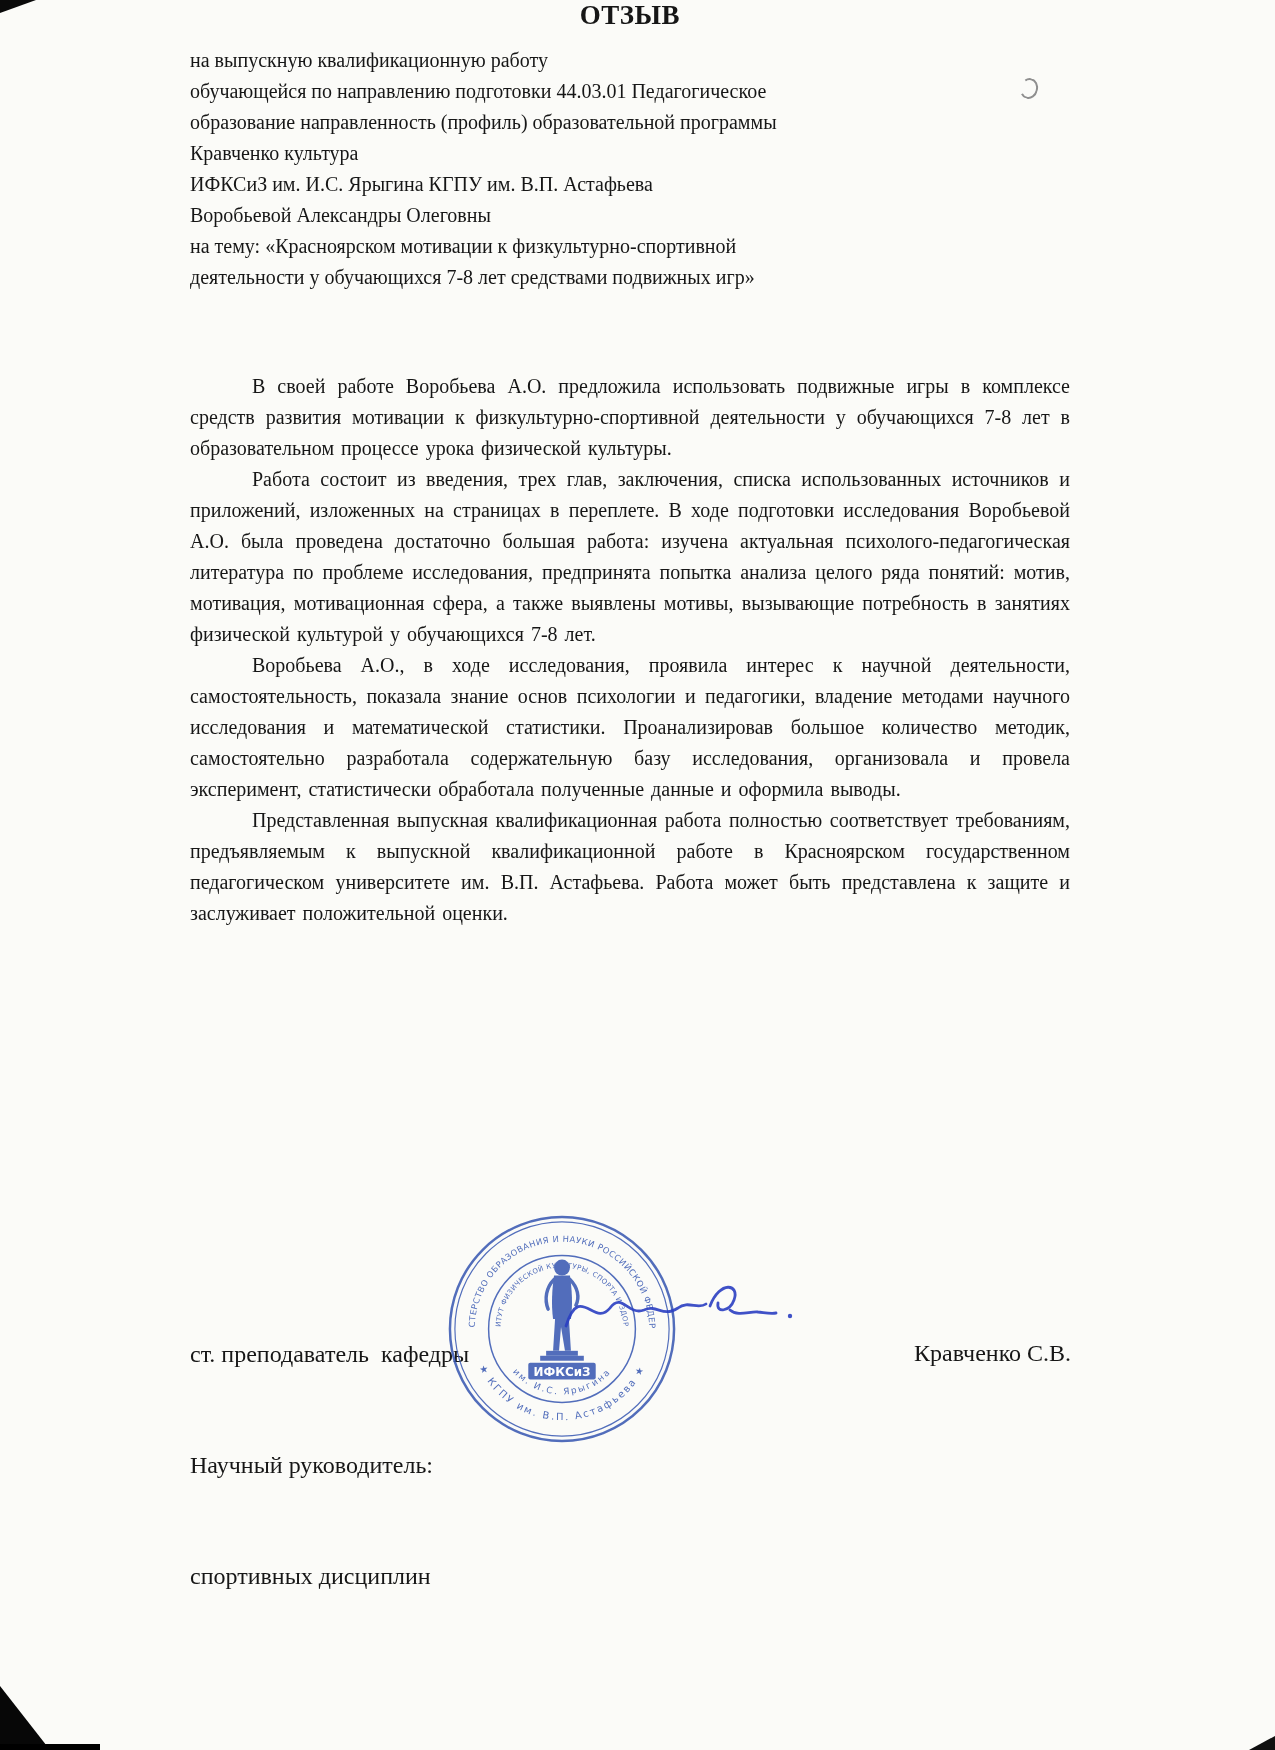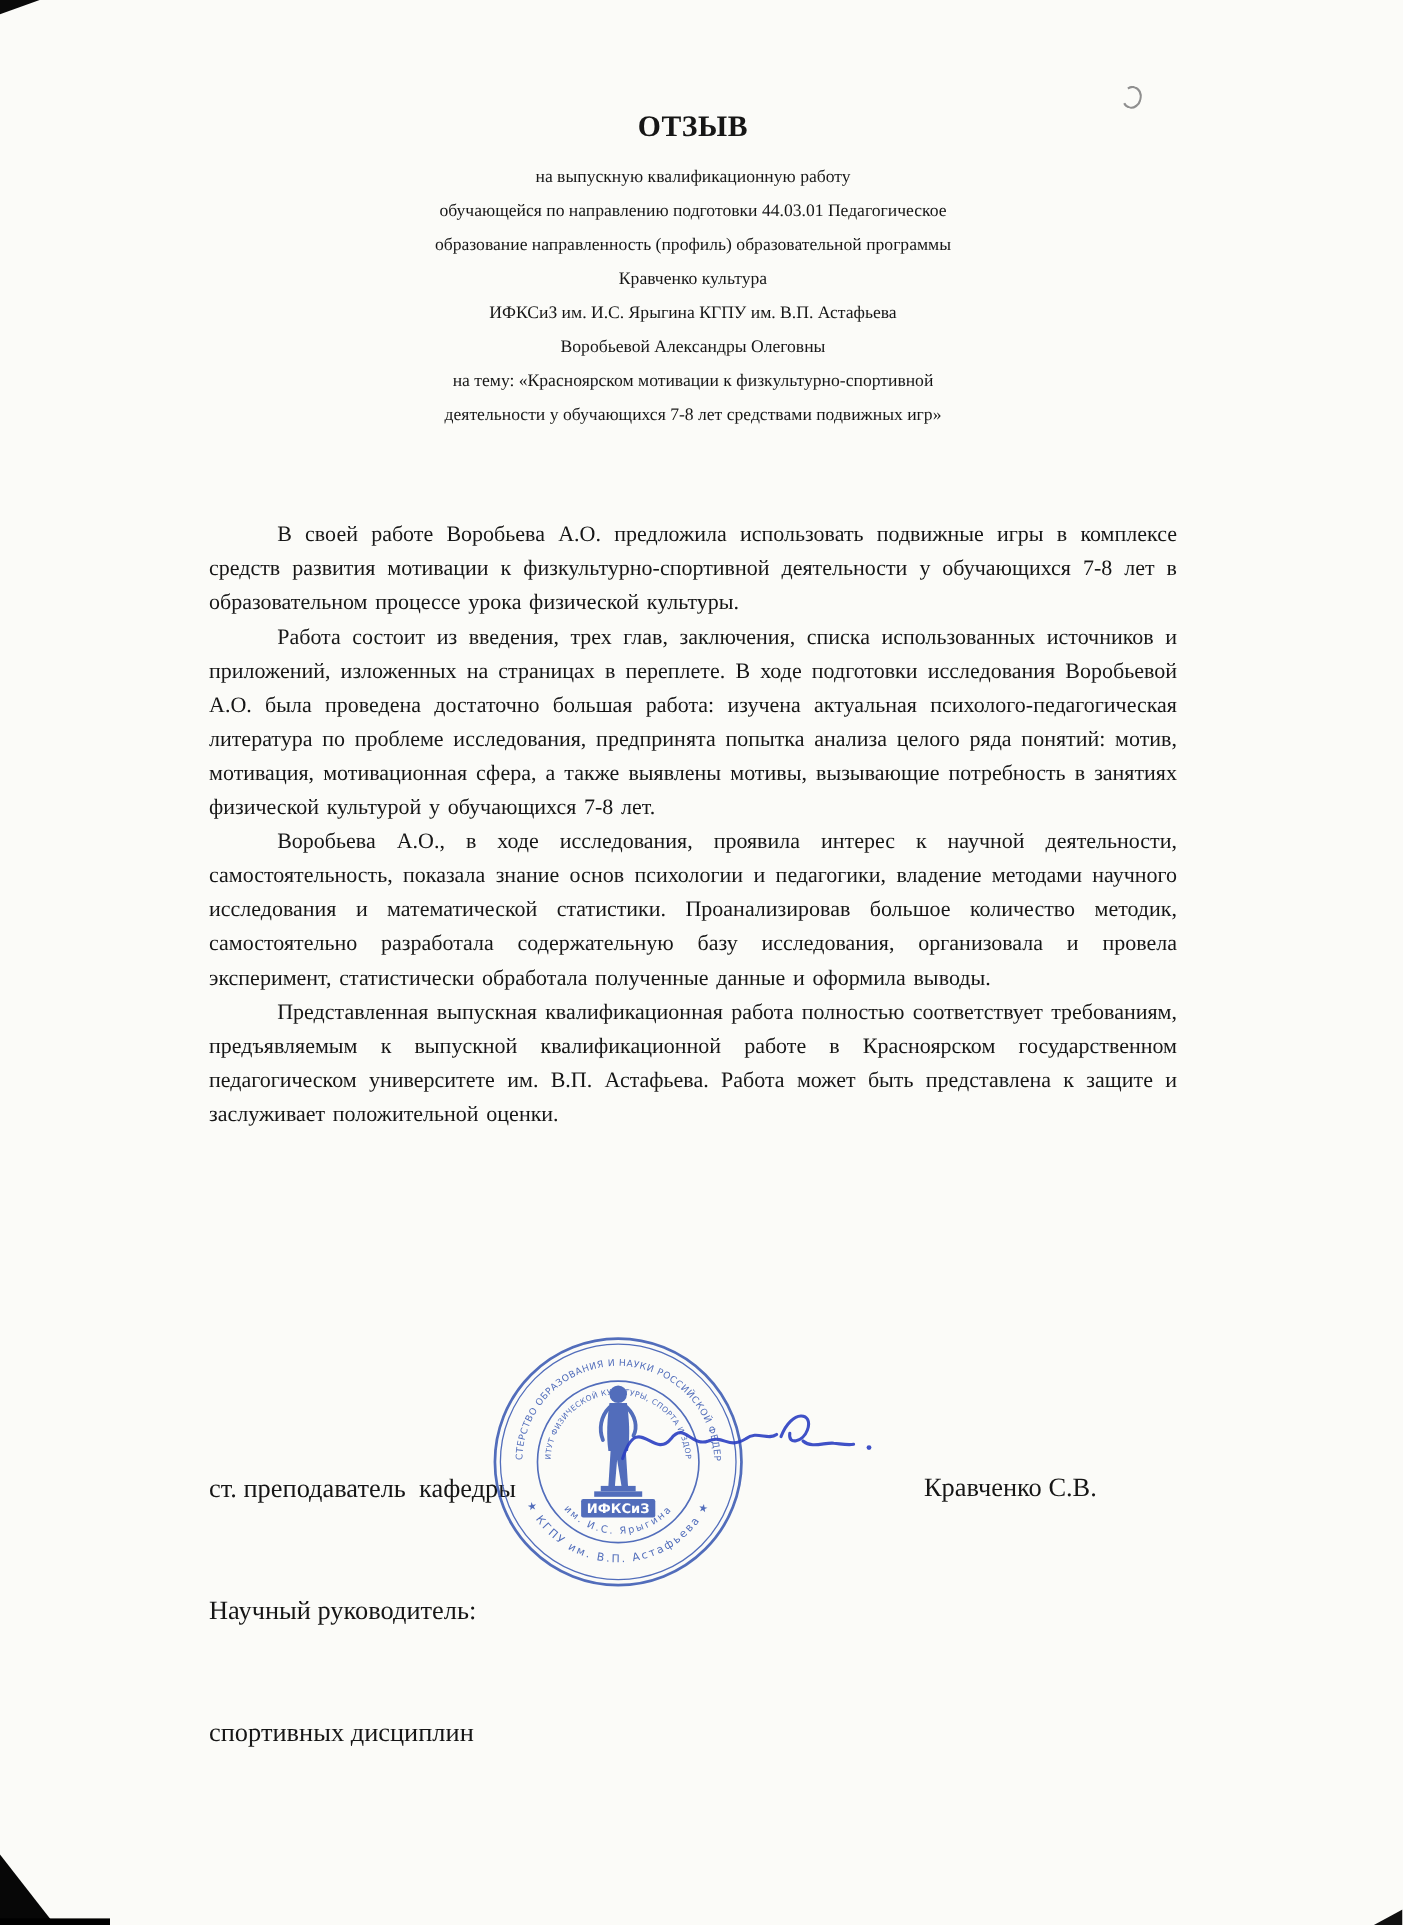--- a/index.html
+++ b/index.html
@@ -16,7 +16,6 @@
   .content{margin:0 205px 0 190px;}
   .title{
     text-align:center;font-weight:bold;font-size:27px;letter-spacing:.5px;
-    padding-top:100px;
   }
   .header-block{
     text-align:center;font-size:16px;line-height:31px;margin-top:14px;

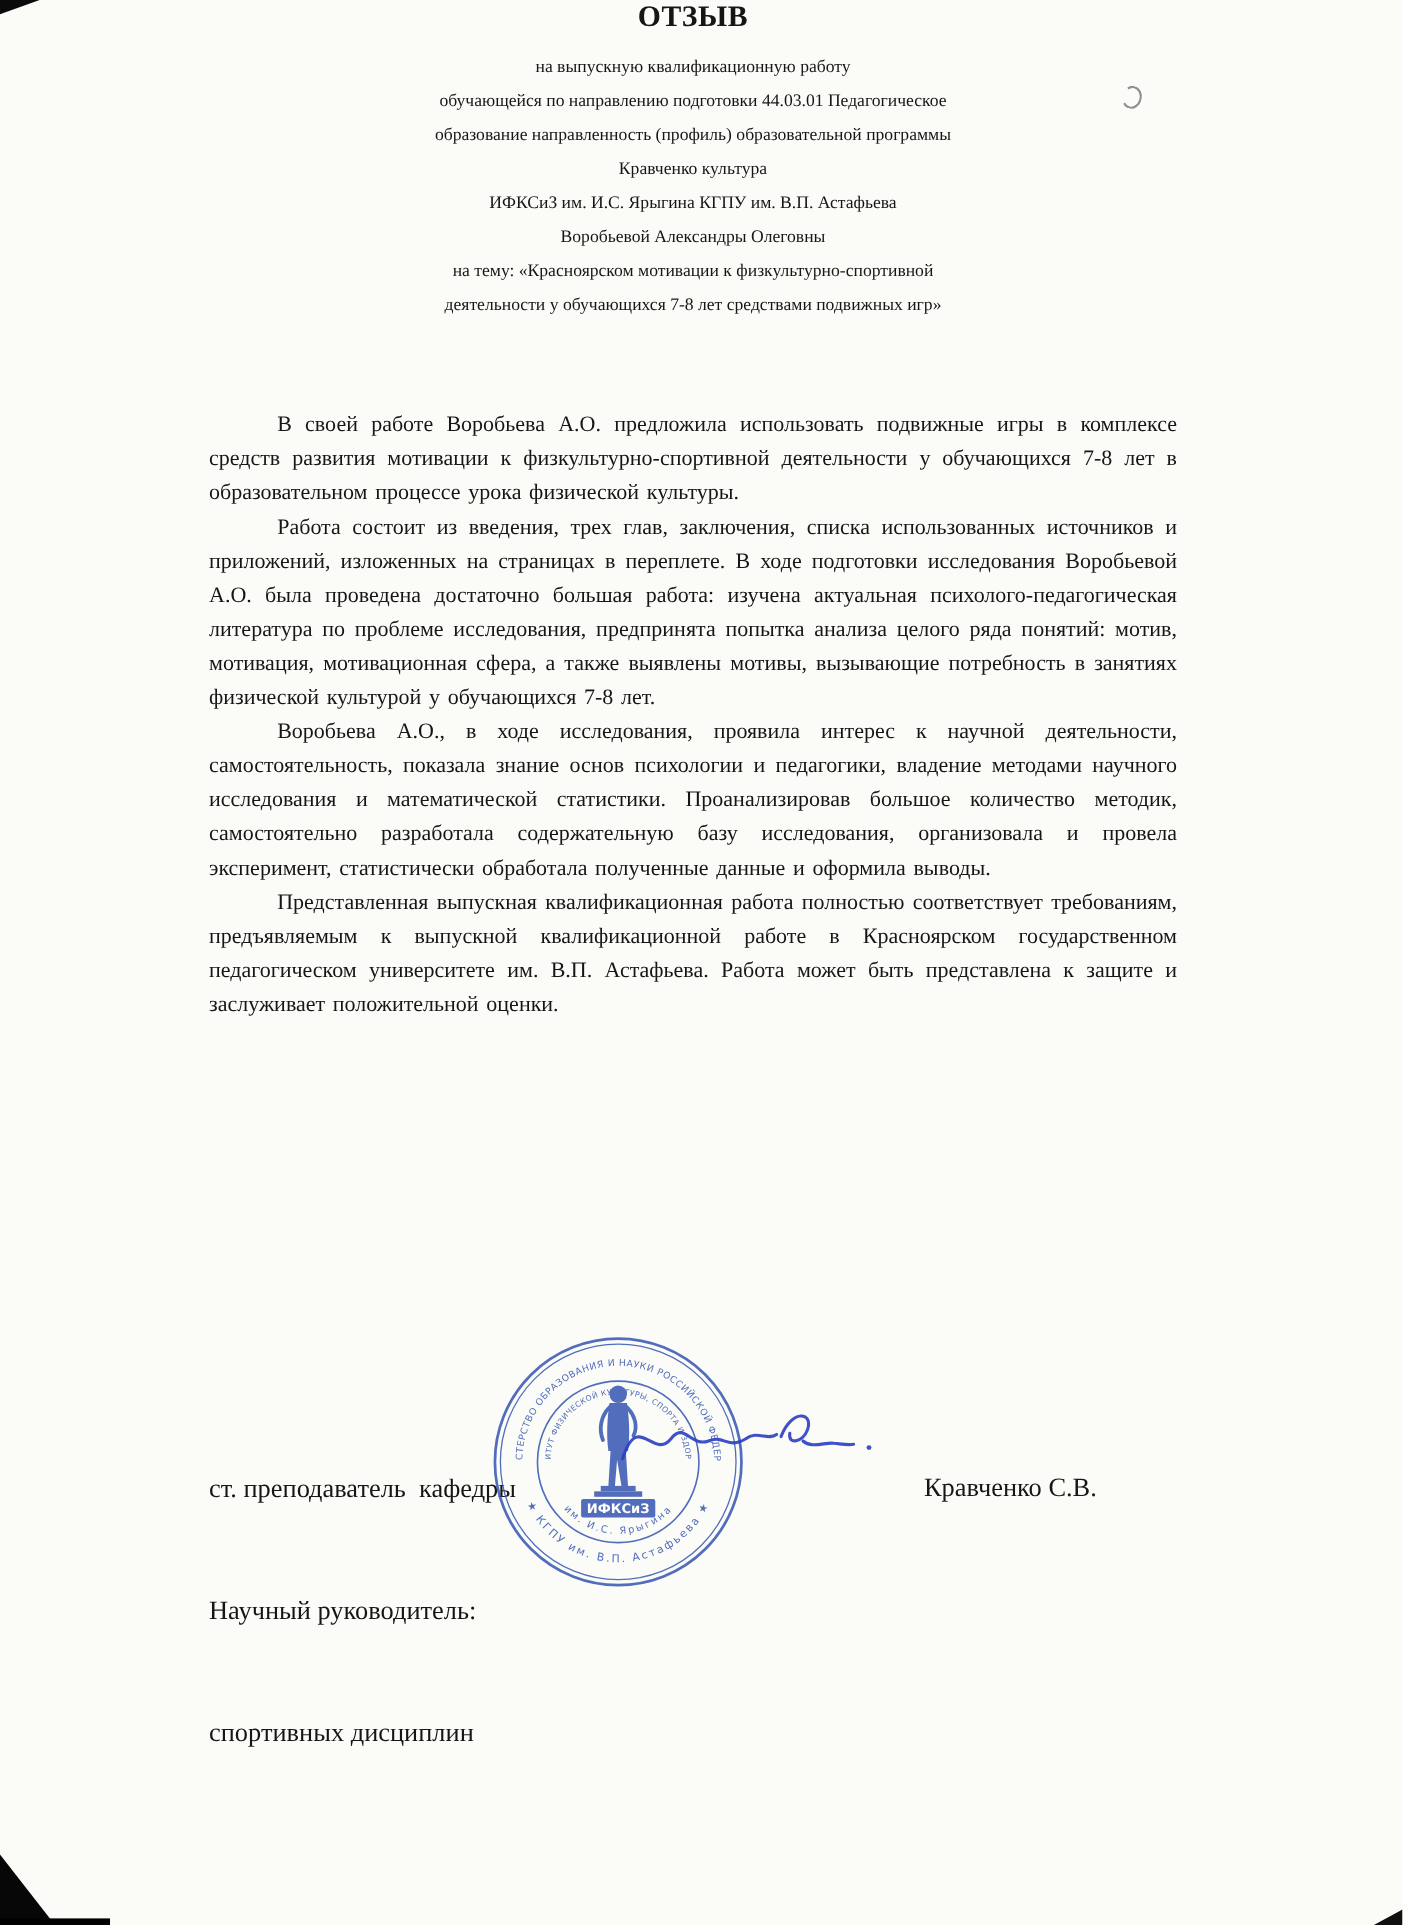--- a/index.html
+++ b/index.html
@@ -18,7 +18,7 @@
     text-align:center;font-weight:bold;font-size:27px;letter-spacing:.5px;
   }
   .header-block{
-    text-align:center;font-size:16px;line-height:31px;margin-top:14px;
+    text-align:left;font-size:20px;line-height:31px;margin-top:14px;
   }
   .body-block{
     margin-top:78px;font-size:20px;line-height:31px;text-align:justify;

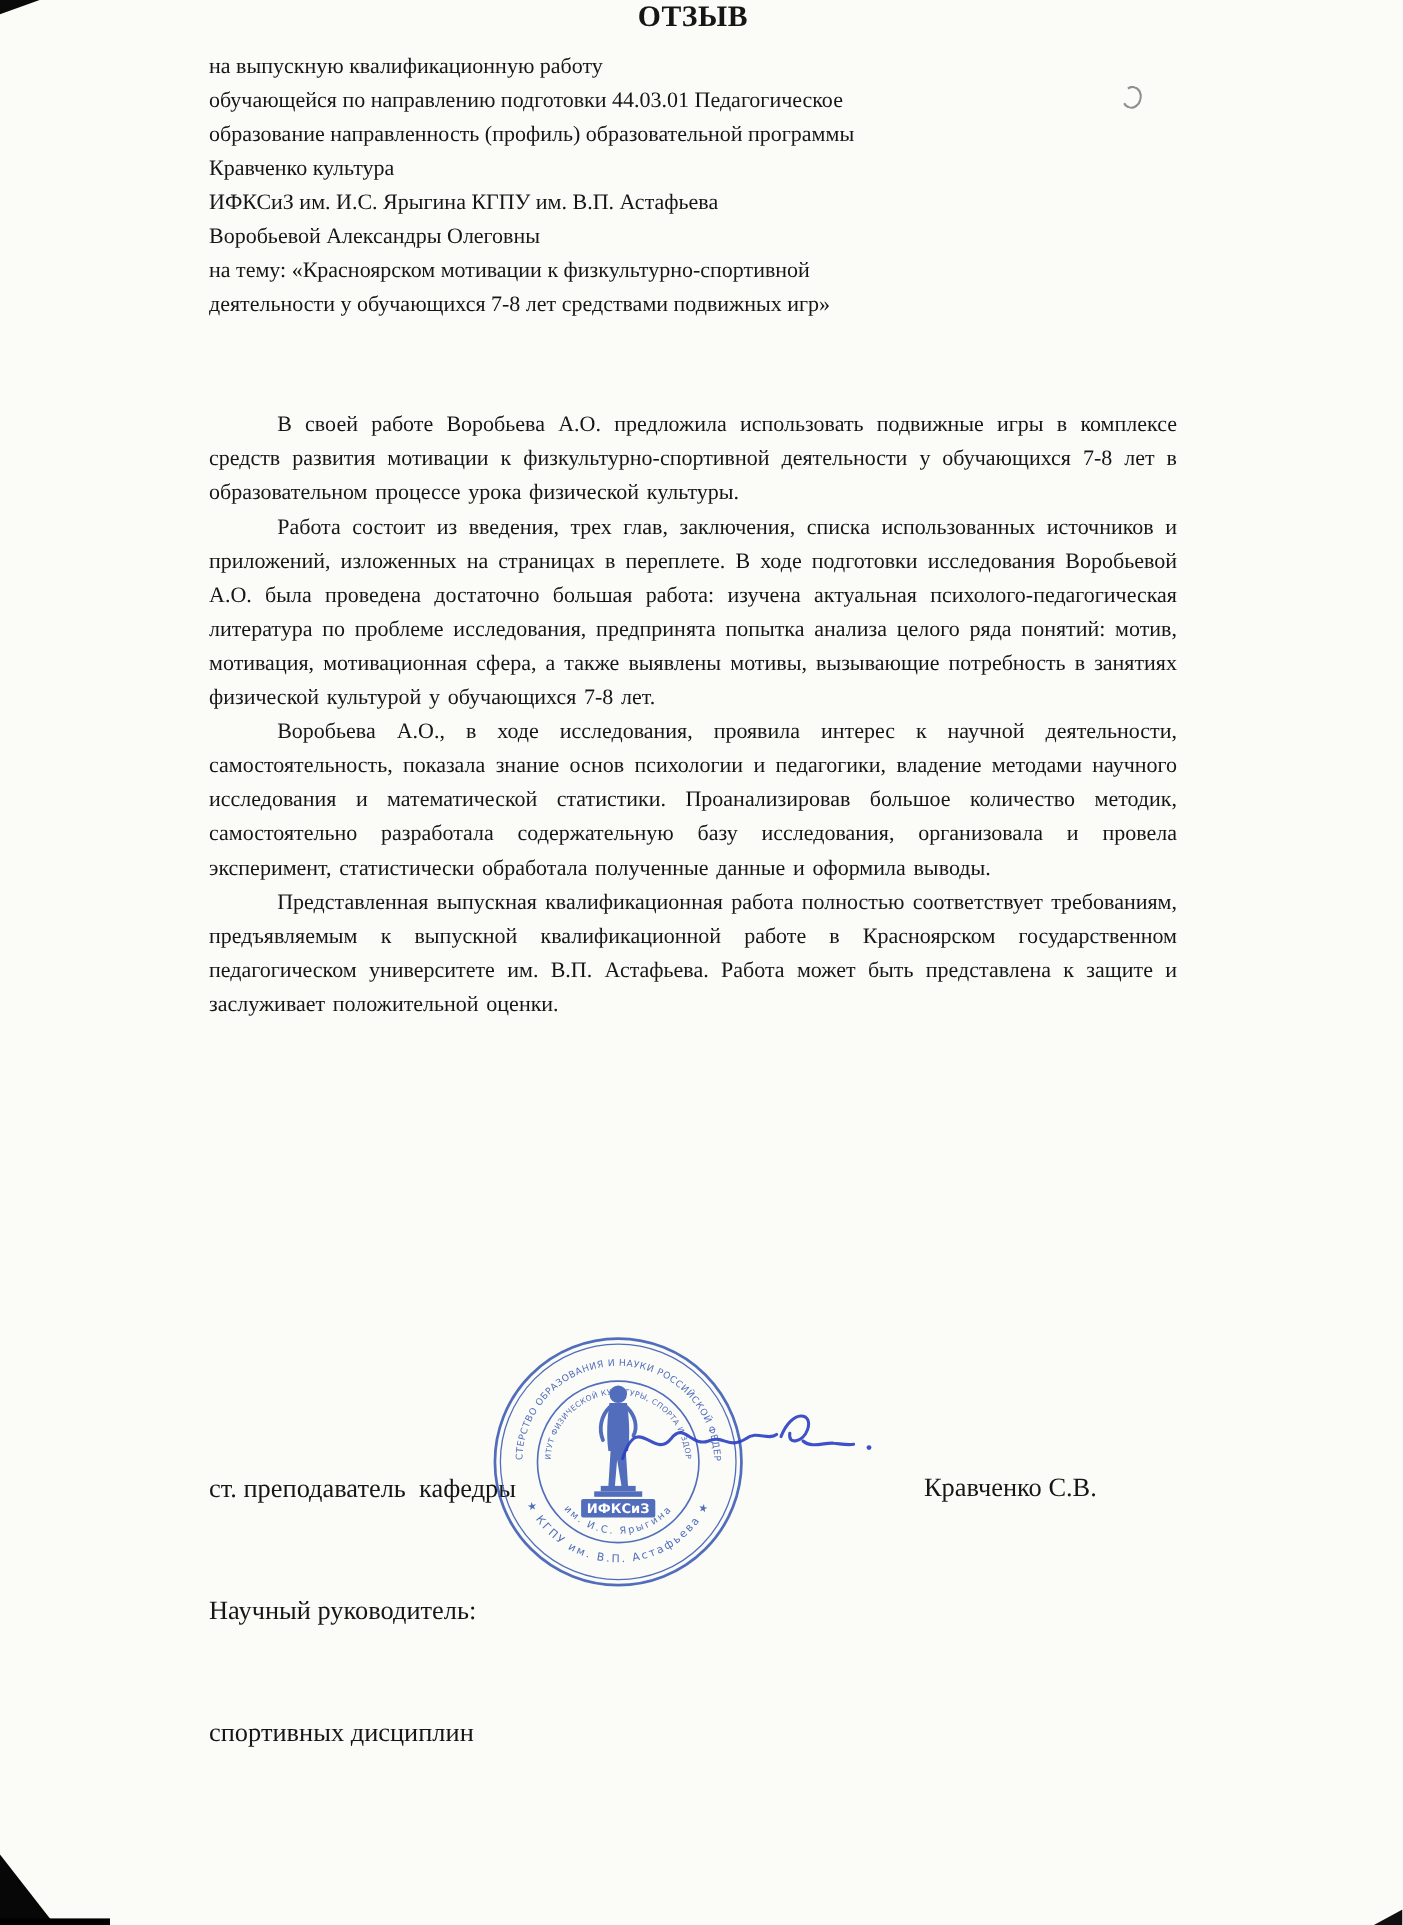--- a/index.html
+++ b/index.html
@@ -29,7 +29,7 @@
     white-space:pre-wrap;
   }
   .sig-name{
-    position:absolute;left:840px;top:1340px;font-size:24px;font-family:Liberation Serif, serif;
+    position:absolute;left:914px;top:1340px;font-size:24px;font-family:Liberation Serif, serif;
   }
   .stamp{
     position:absolute;left:443px;top:1210px;width:238px;height:238px;

